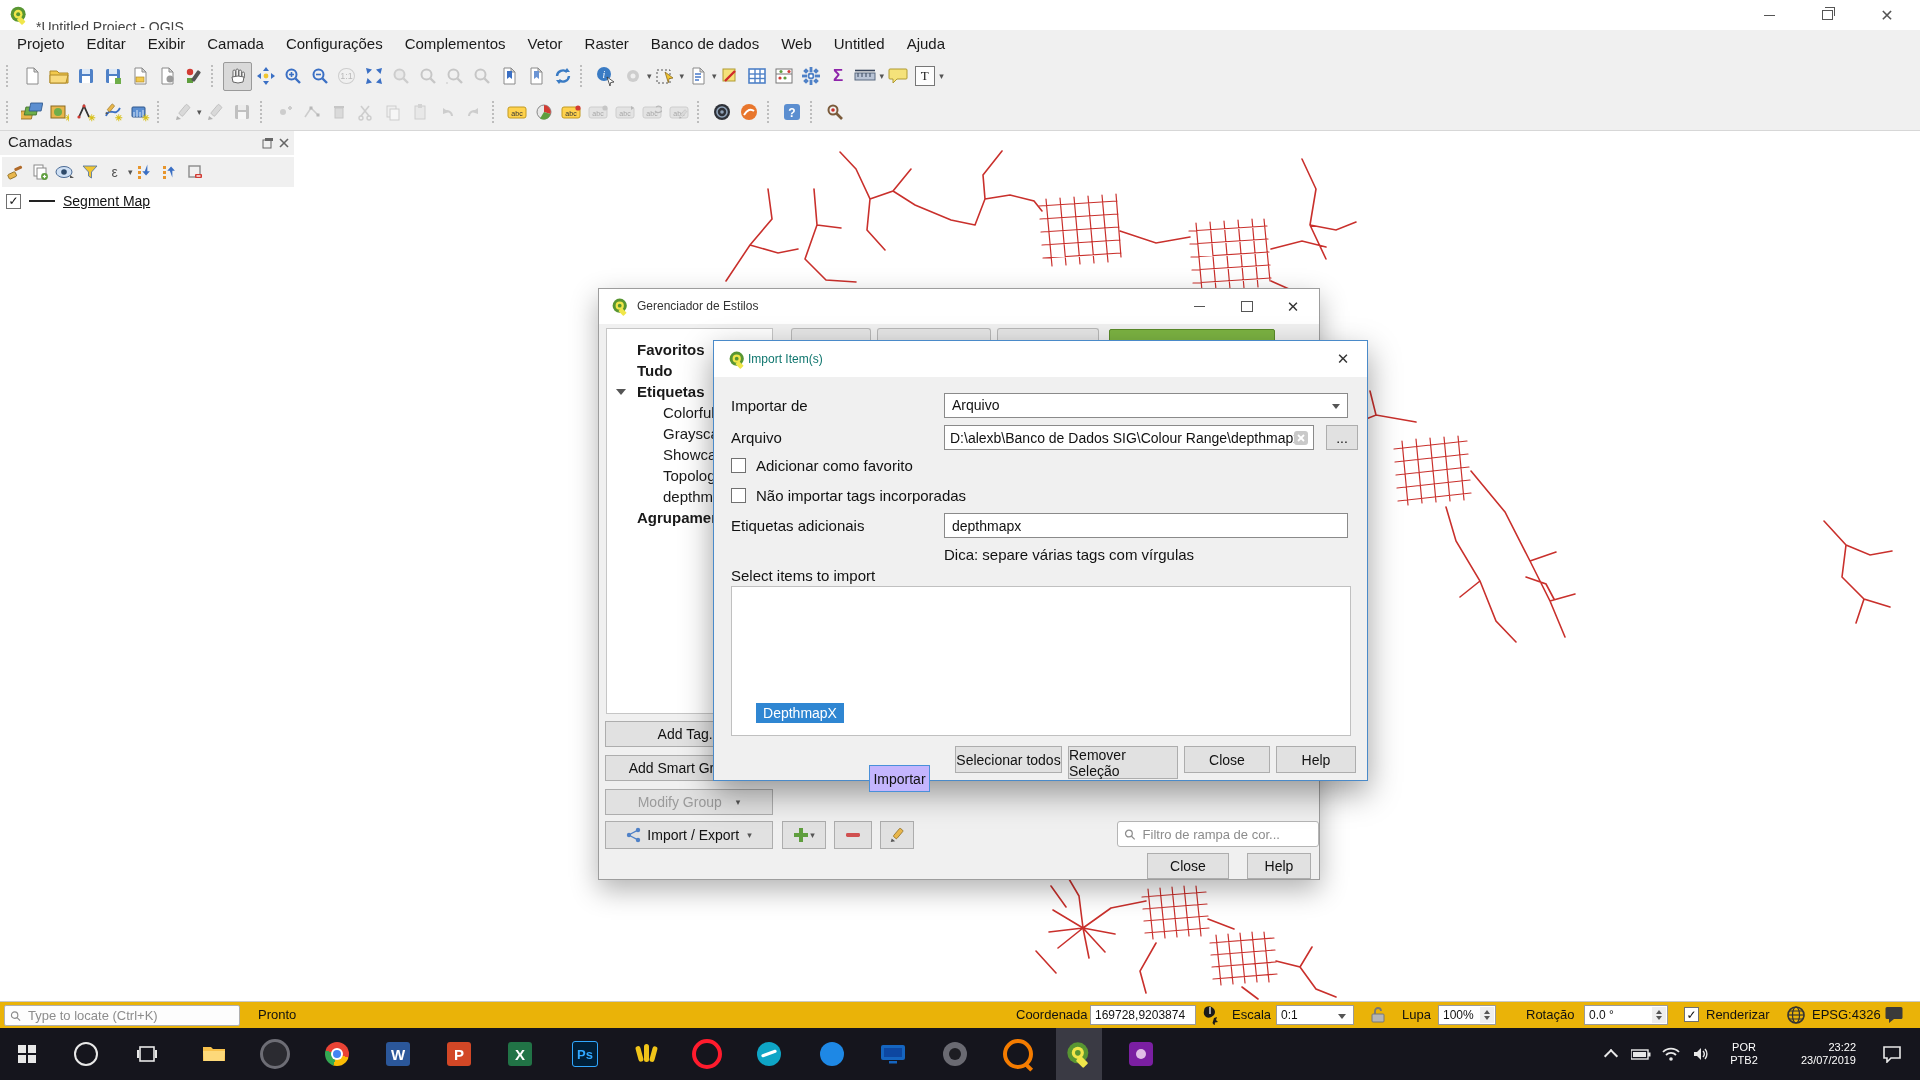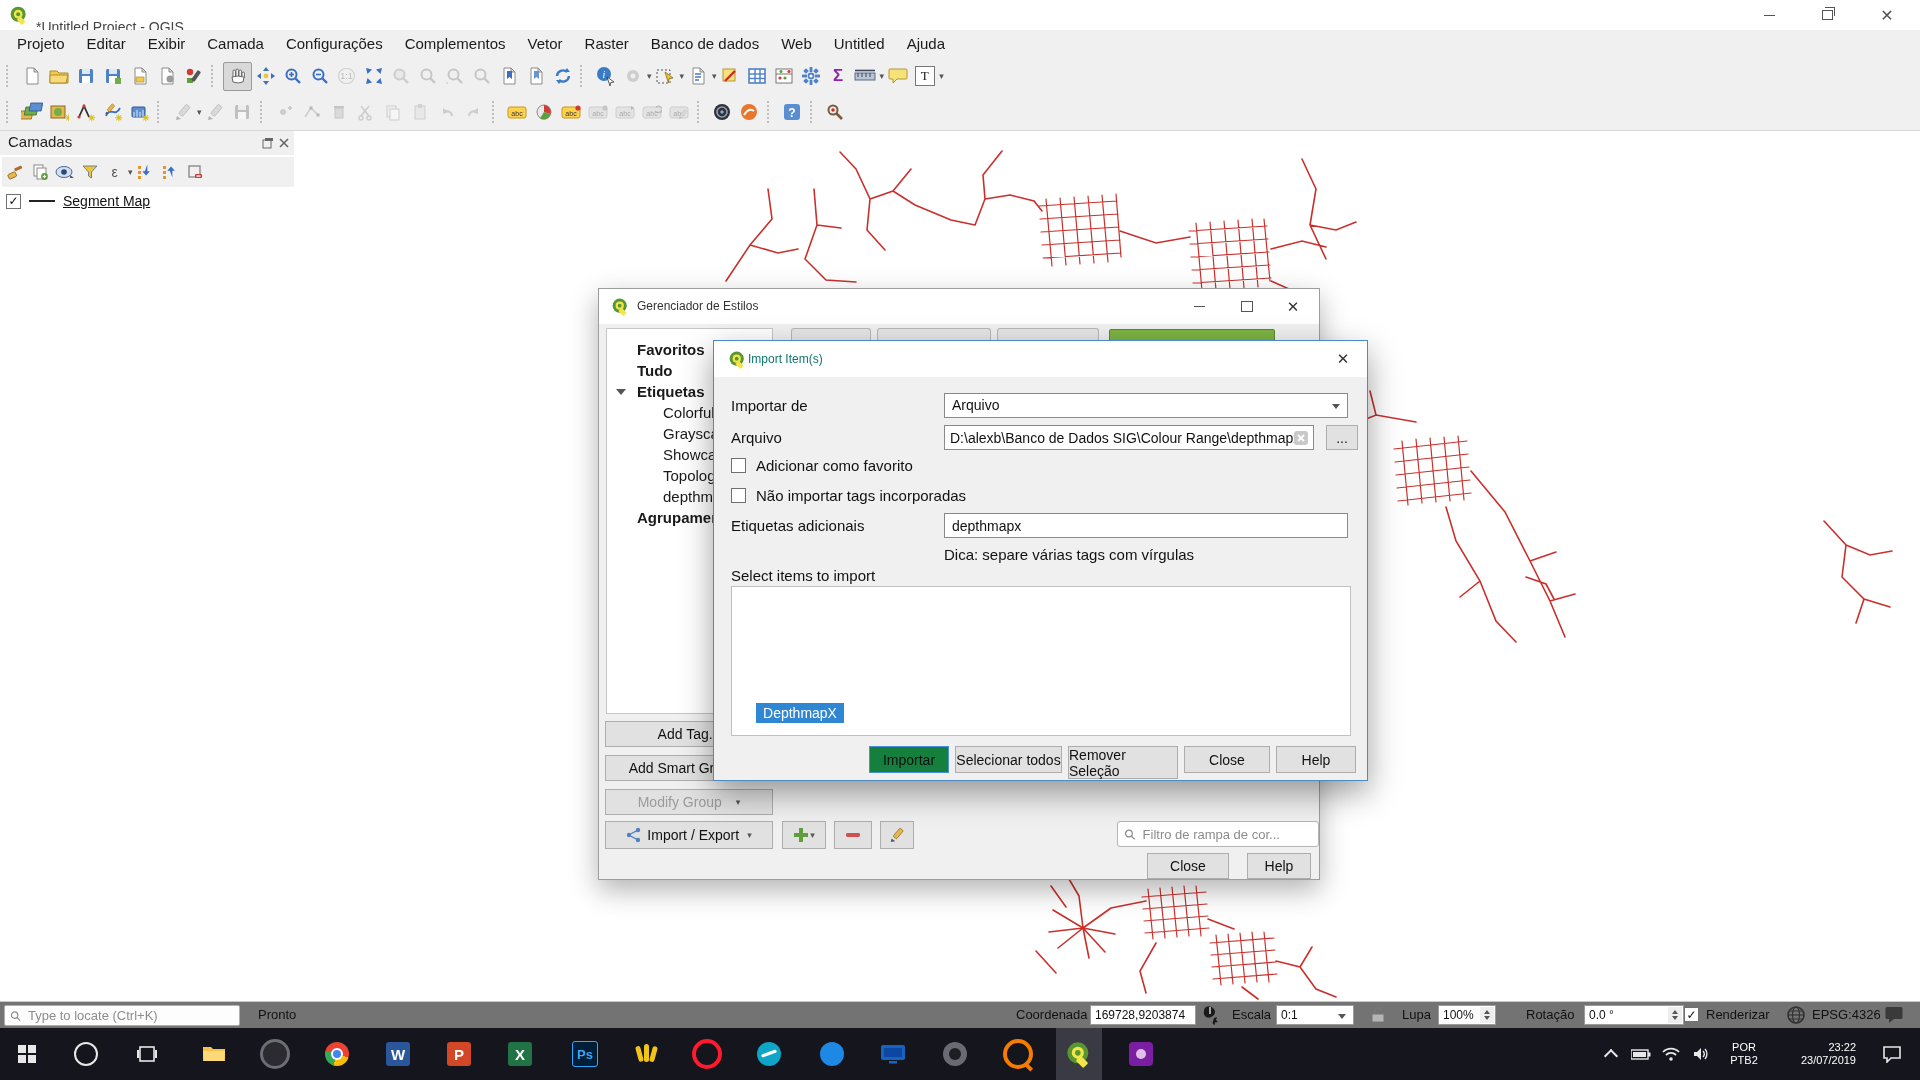--- a/index.html
+++ b/index.html
@@ -793,7 +793,7 @@
         </div>
     </div>
 
-    <div class="pbtn abs" style="left:155px;top:405px;width:80px;height:27px;background:#15803d;border:1px solid #4a90d9">
+    <div class="pbtn abs" style="left:155px;top:424px;width:61px;height:27px;background:#c4b5fd;border:1px solid #4a90d9">
         <span>Importar</span>
       </div>
     <div class="pbtn abs" style="left:241px;top:405px;width:107px;height:27px">

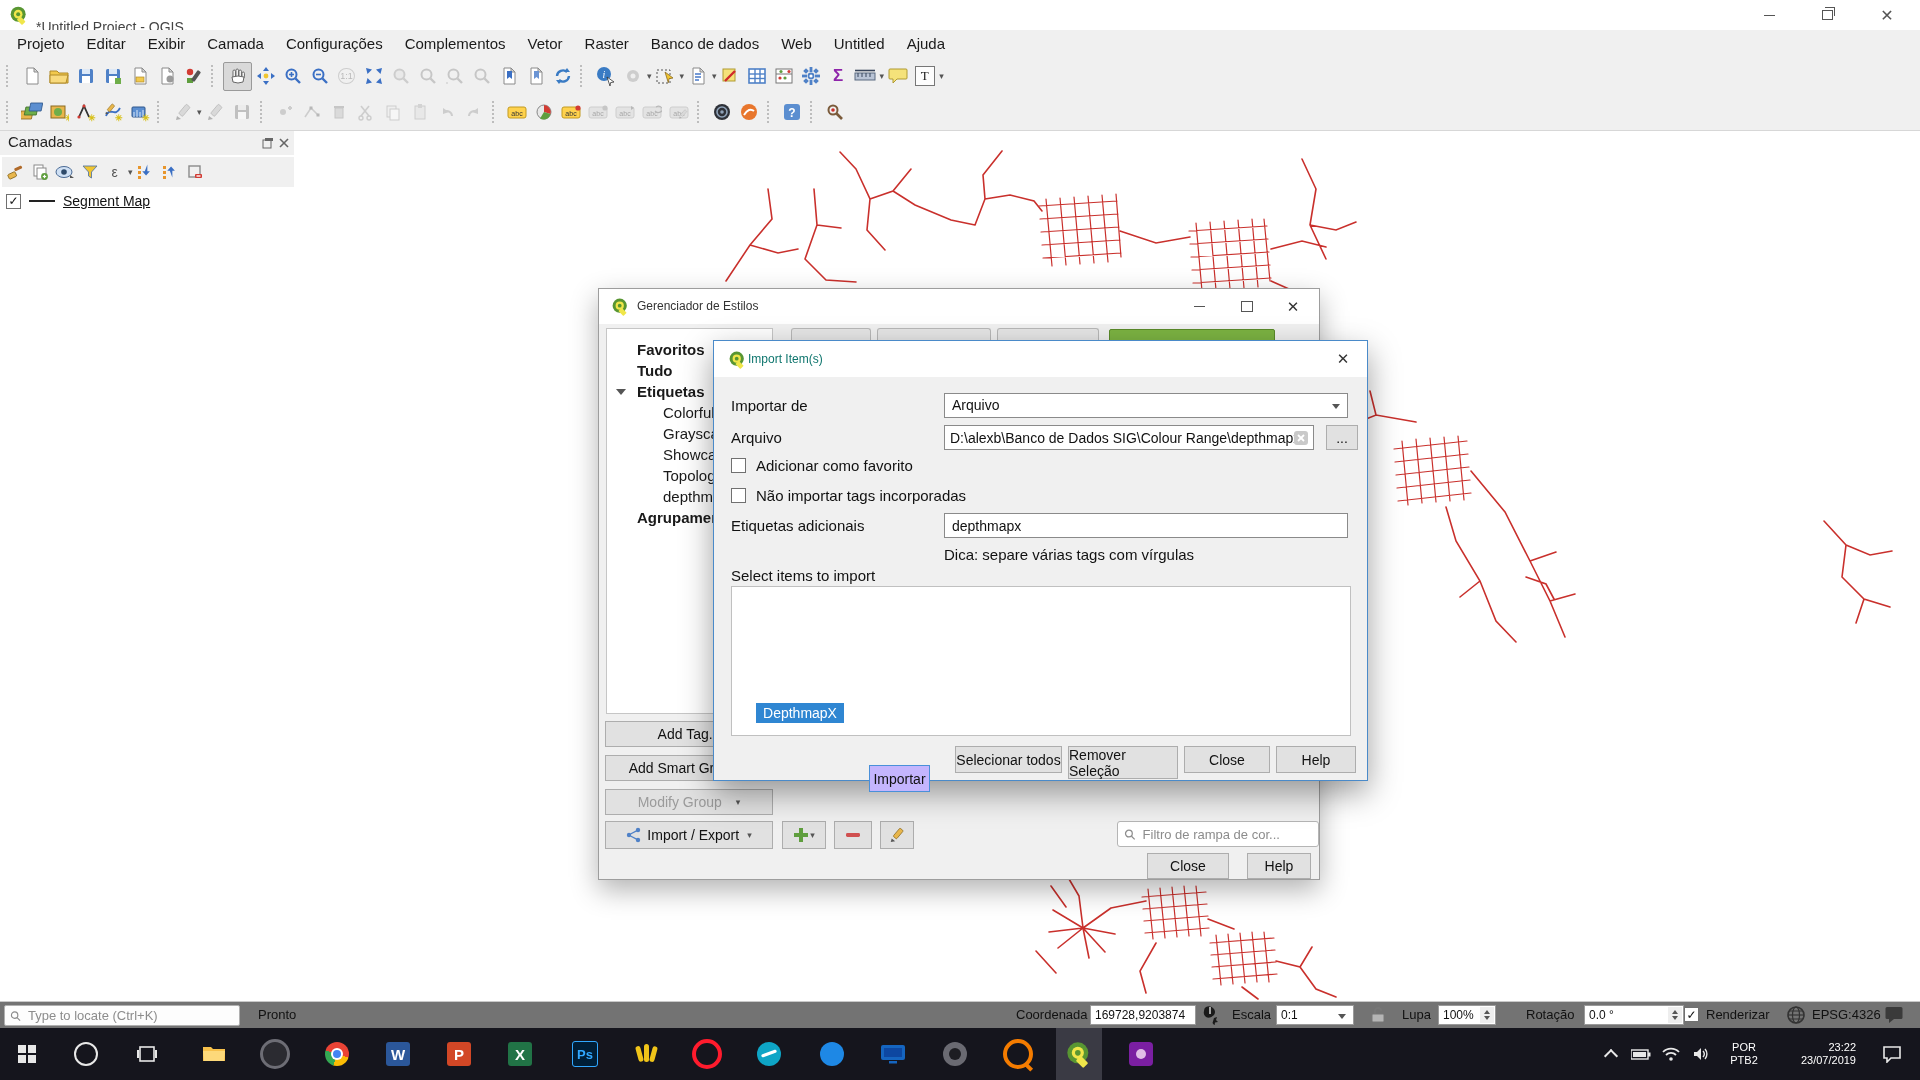--- a/index.html
+++ b/index.html
@@ -56,7 +56,7 @@
   .tabfrag{position:absolute;background:#e6e6e6;border:1px solid #b8b8b8;border-bottom:none;border-radius:3px 3px 0 0;height:14px;}
   .chip{background:#2f86d2;color:#fff;font-size:14px;display:flex;align-items:center;justify-content:center;}
   
-  #statusbar{left:0;top:1001px;width:1920px;height:27px;background:#737373;border-top:1px solid #c9c9c9;font-size:13px;}
+  #statusbar{left:0;top:1001px;width:1920px;height:27px;background:#eab308;border-top:1px solid #c9c9c9;font-size:13px;}
   .sb-text{position:absolute;top:5px;color:#111;}
   .sb-box{position:absolute;top:3px;height:20px;box-sizing:border-box;background:#fff;border:1px solid #9a9a9a;font-size:12px;color:#111;display:flex;align-items:center;padding:0 4px;}
   .spin{position:absolute;right:1px;top:1px;width:14px;height:16px;display:flex;flex-direction:column;align-items:center;justify-content:center;gap:2px;background:#eee;}

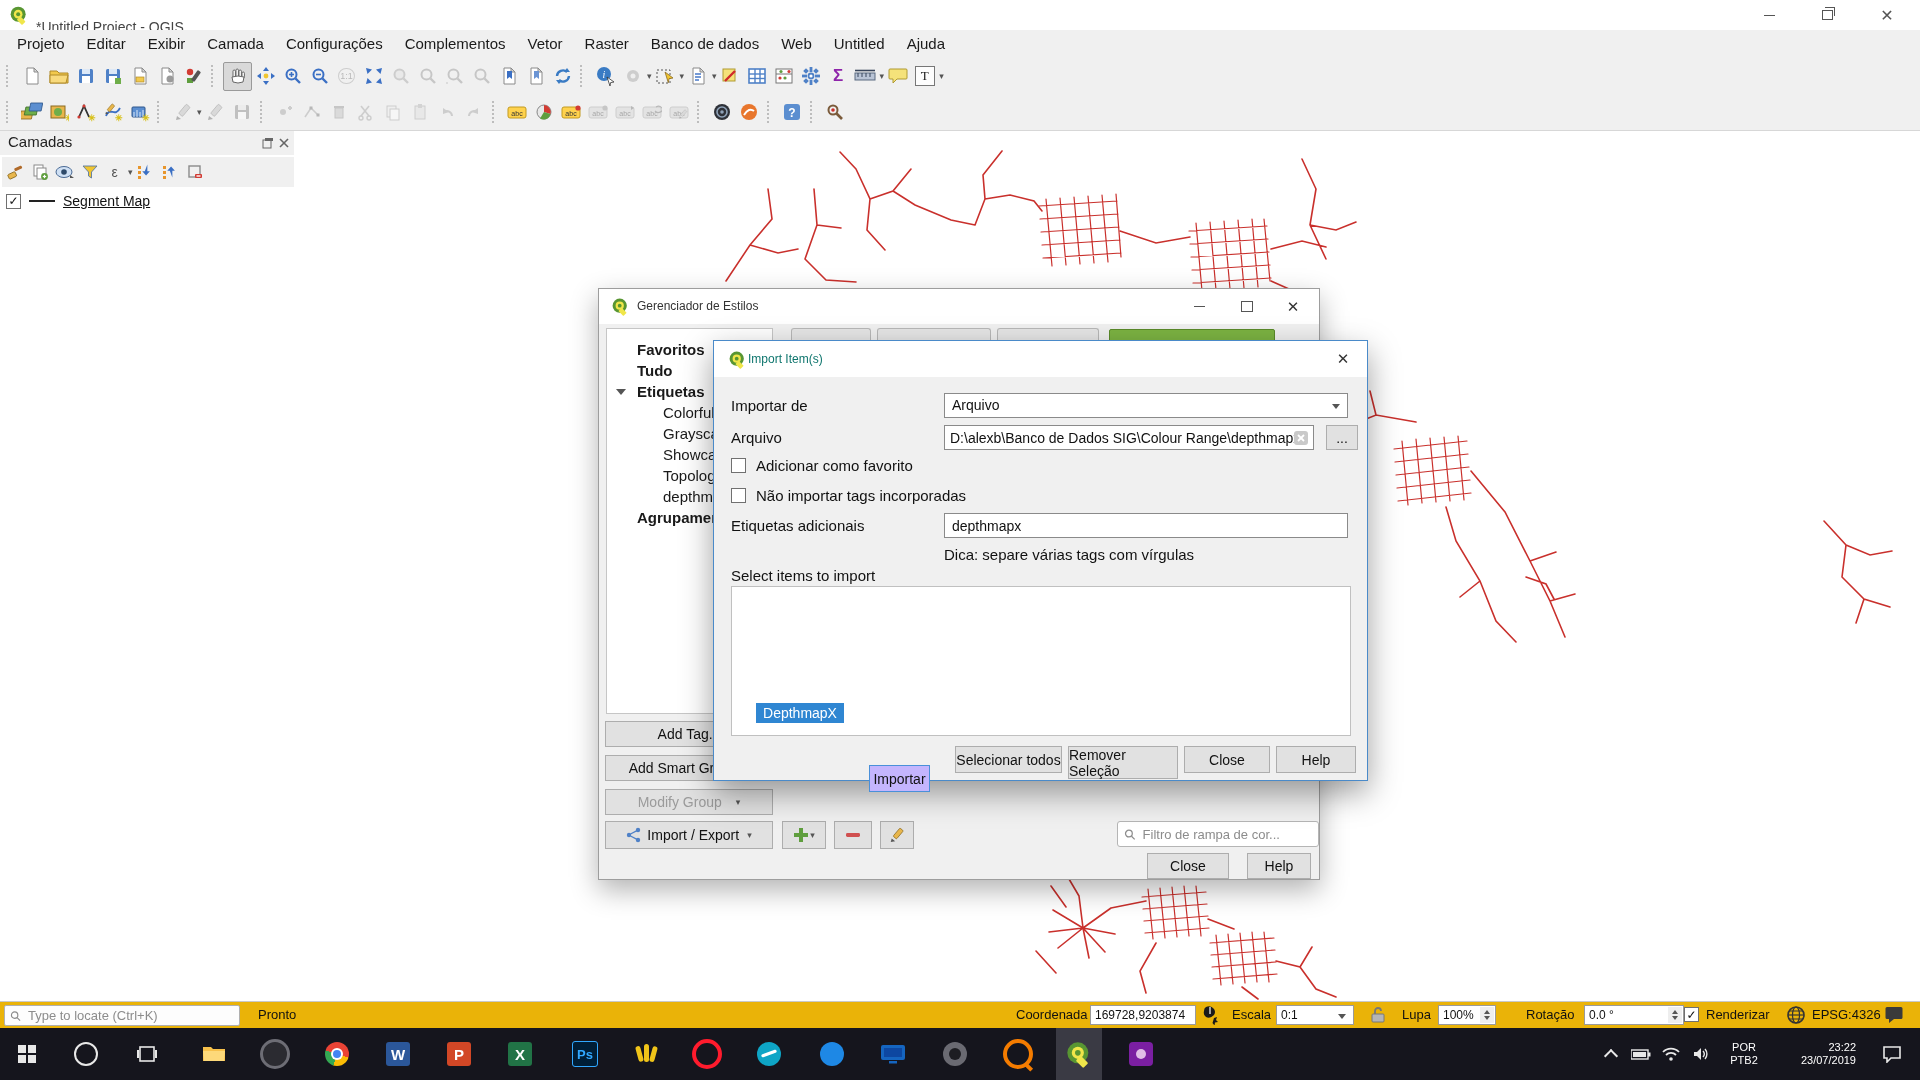--- a/index.html
+++ b/index.html
@@ -847,7 +847,7 @@
         </span>
       </div>
     <span class="sb-text" style="left:1526px">Rotação</span>
-    <div class="sb-box" style="left:1584px;width:100px">
+    <div class="sb-box" style="left:1584px;width:84px">
         <span>0.0 °</span>
         <span class="spin">
           <i class="up"></i>

